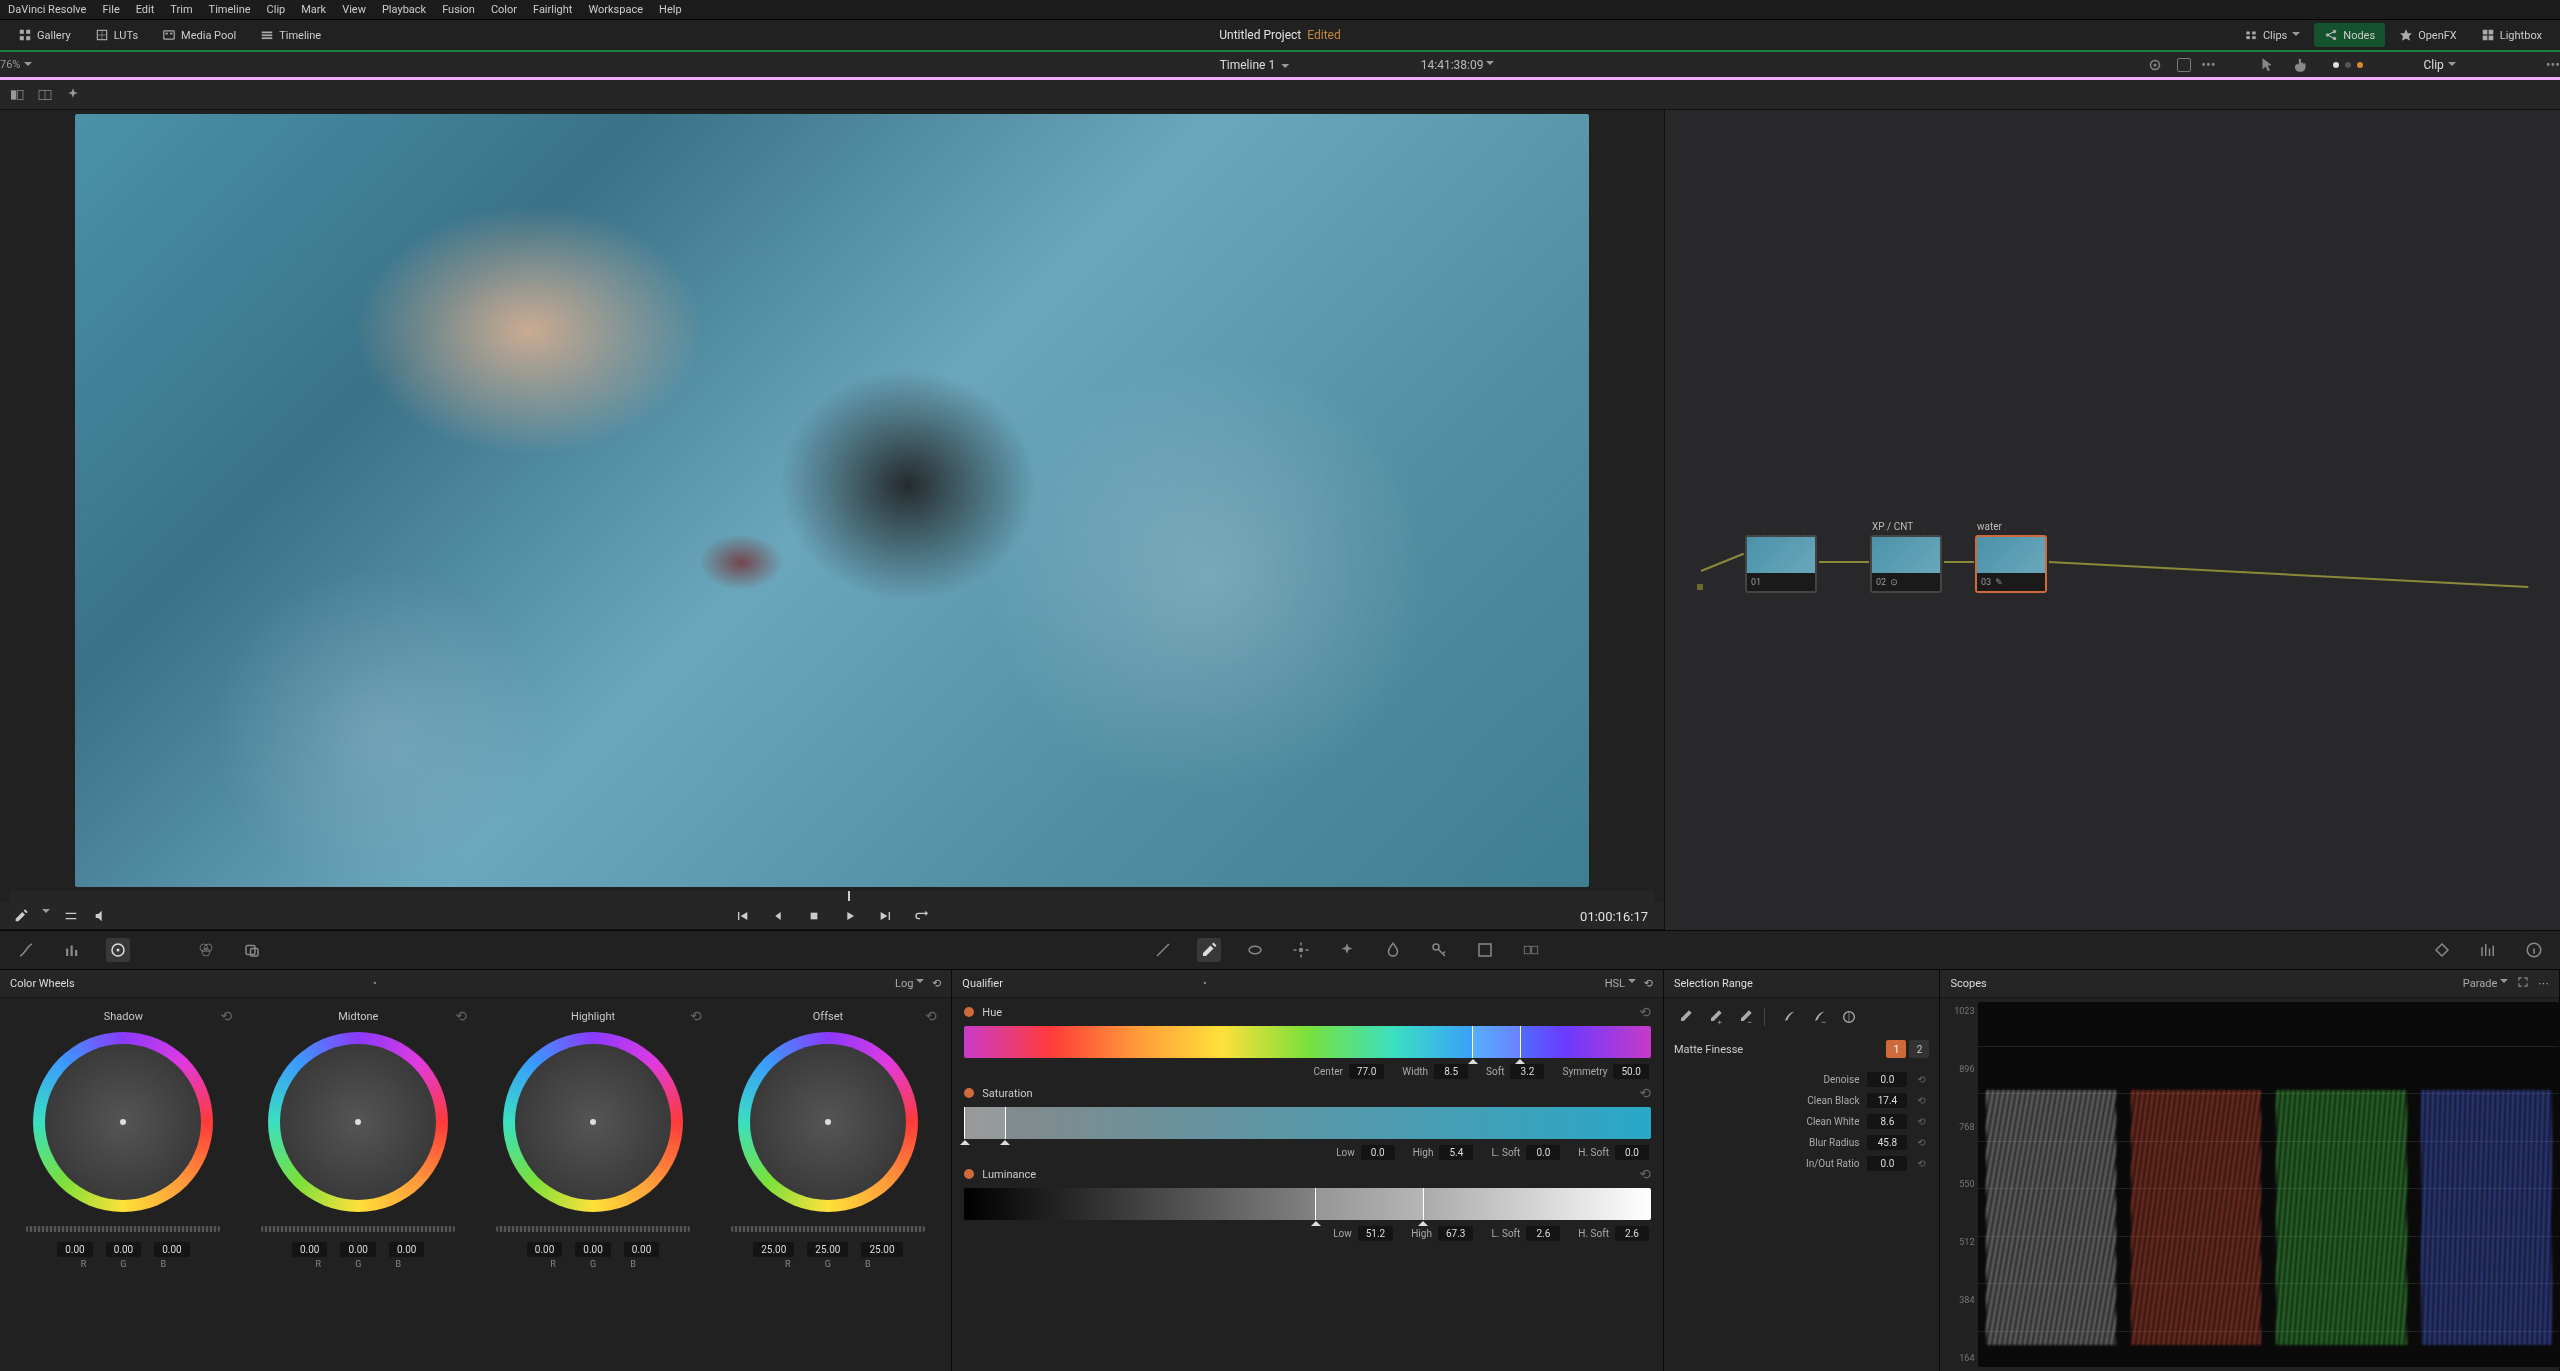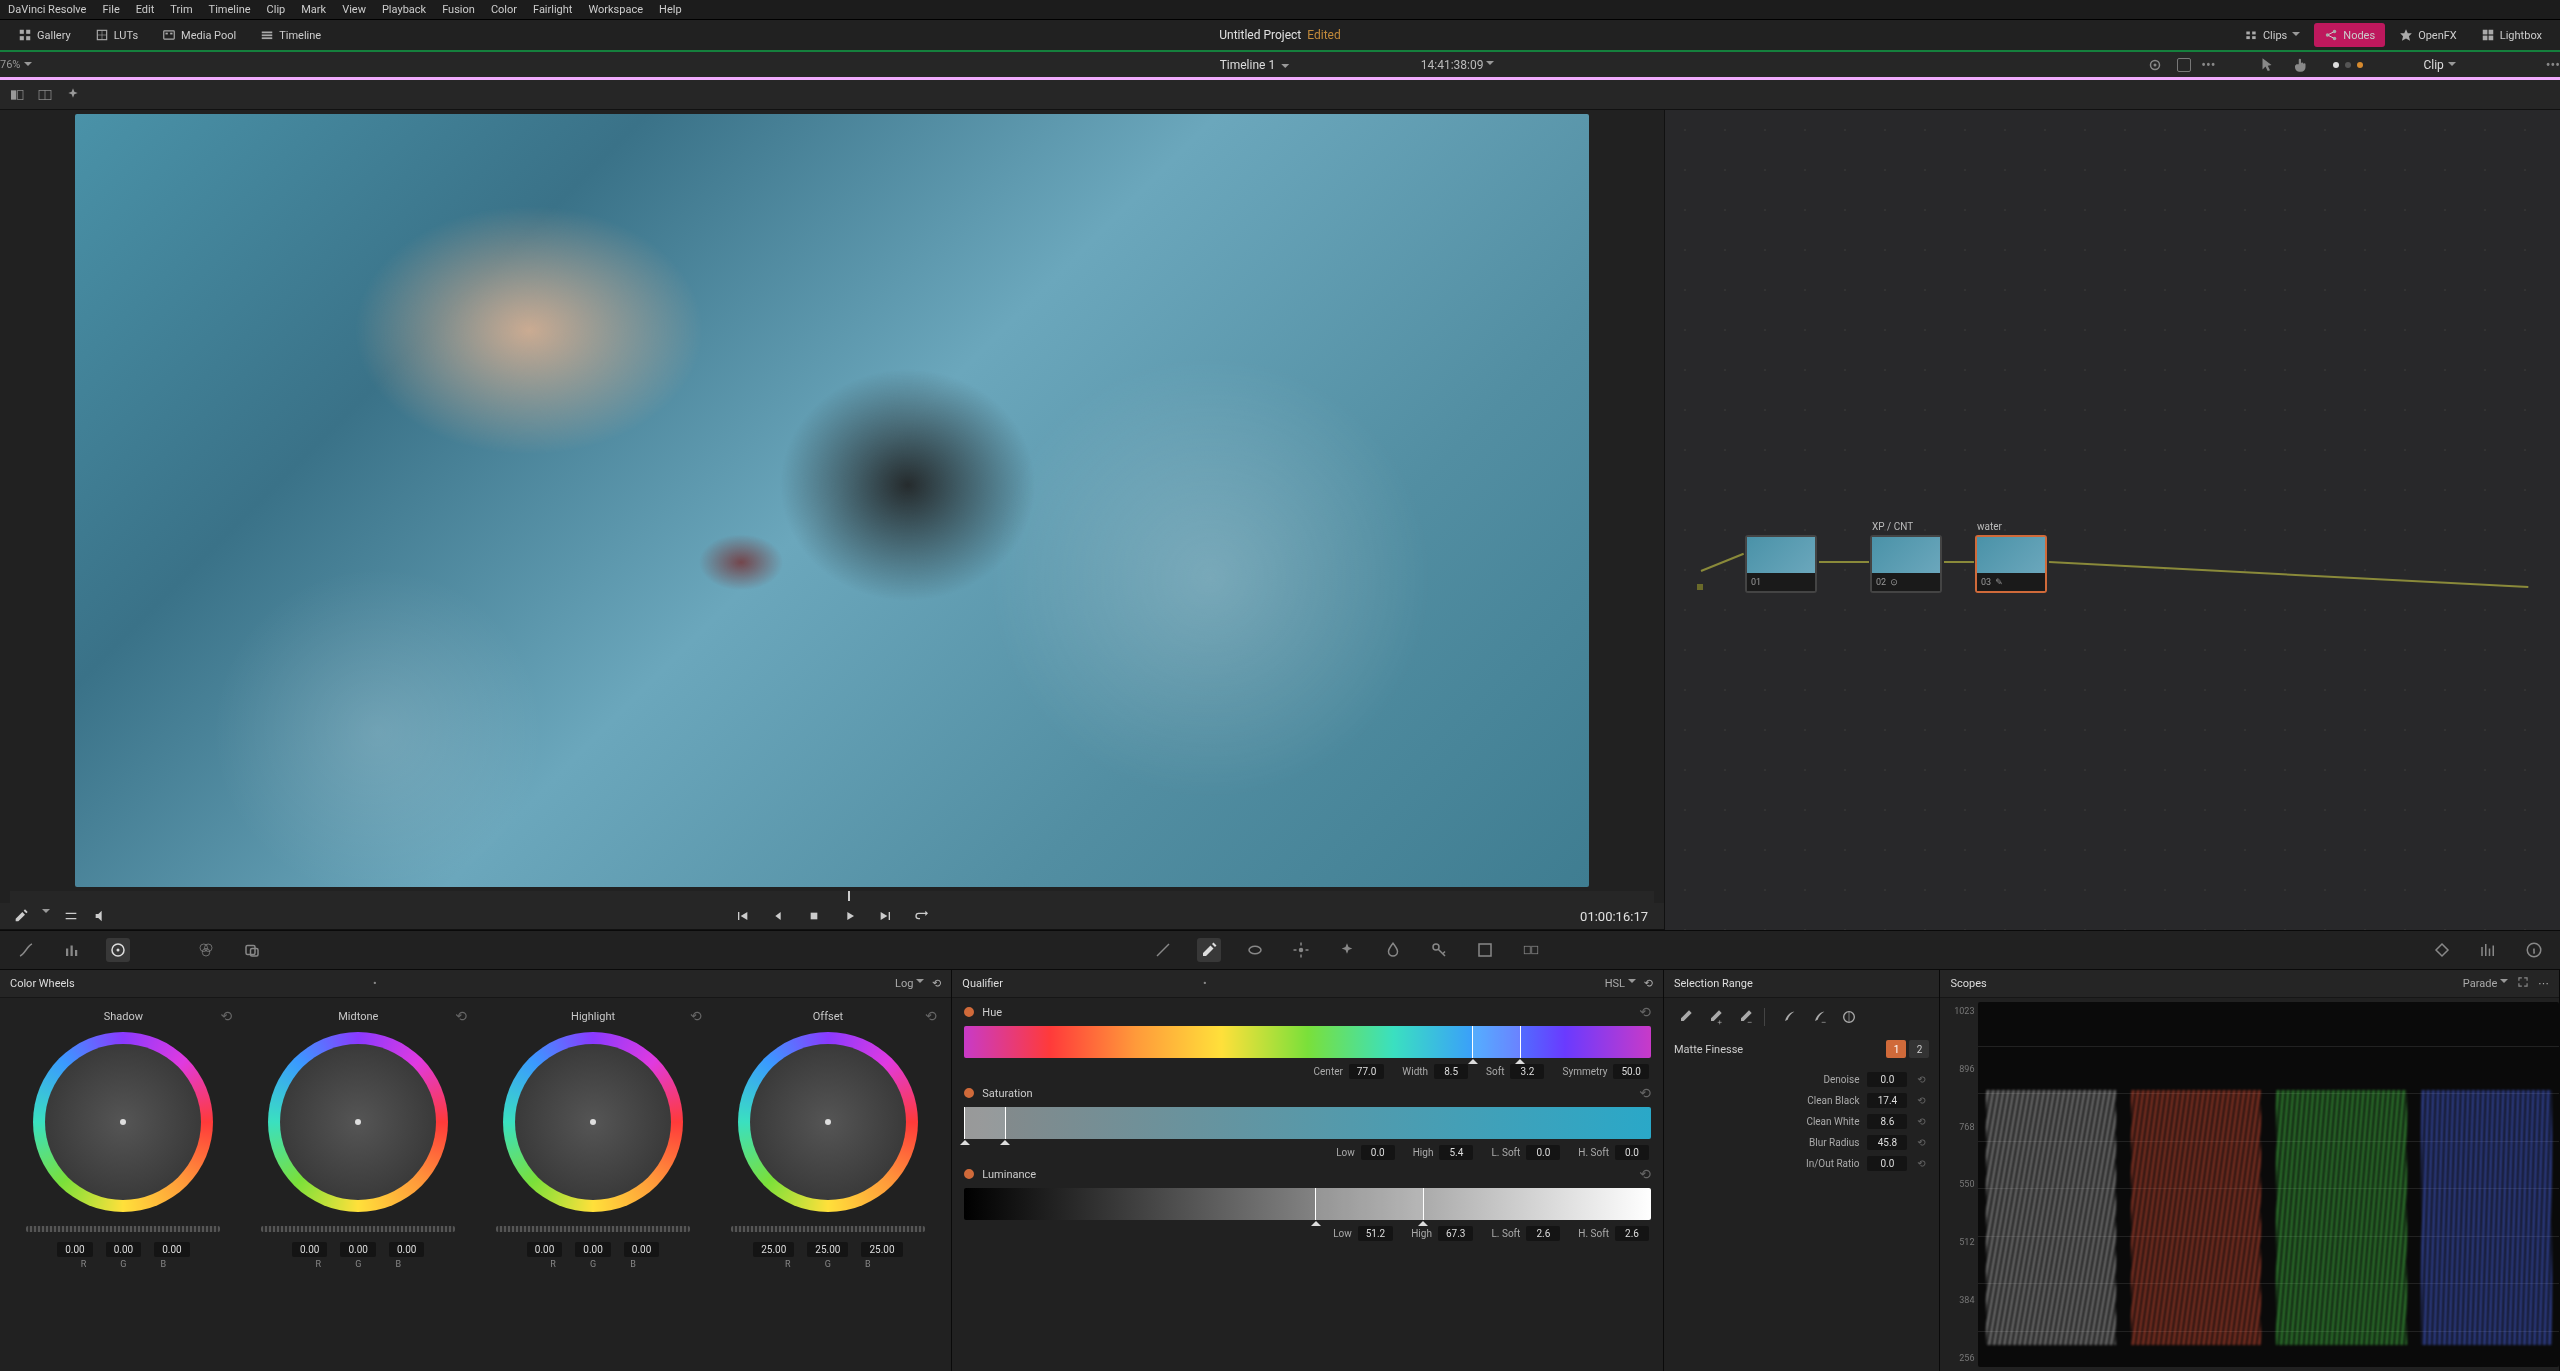--- a/index.html
+++ b/index.html
@@ -215,7 +215,7 @@
           <span>Clips</span>
           <span class="chev"></span>
         </div>
-    <div class="hb-btn" style="background:#be185d;">
+    <div class="hb-btn" style="background:#14532d;">
           <svg viewBox="0 0 24 24">
             <circle cx="6" cy="12" r="3"></circle>
             <circle cx="18" cy="6" r="3"></circle>

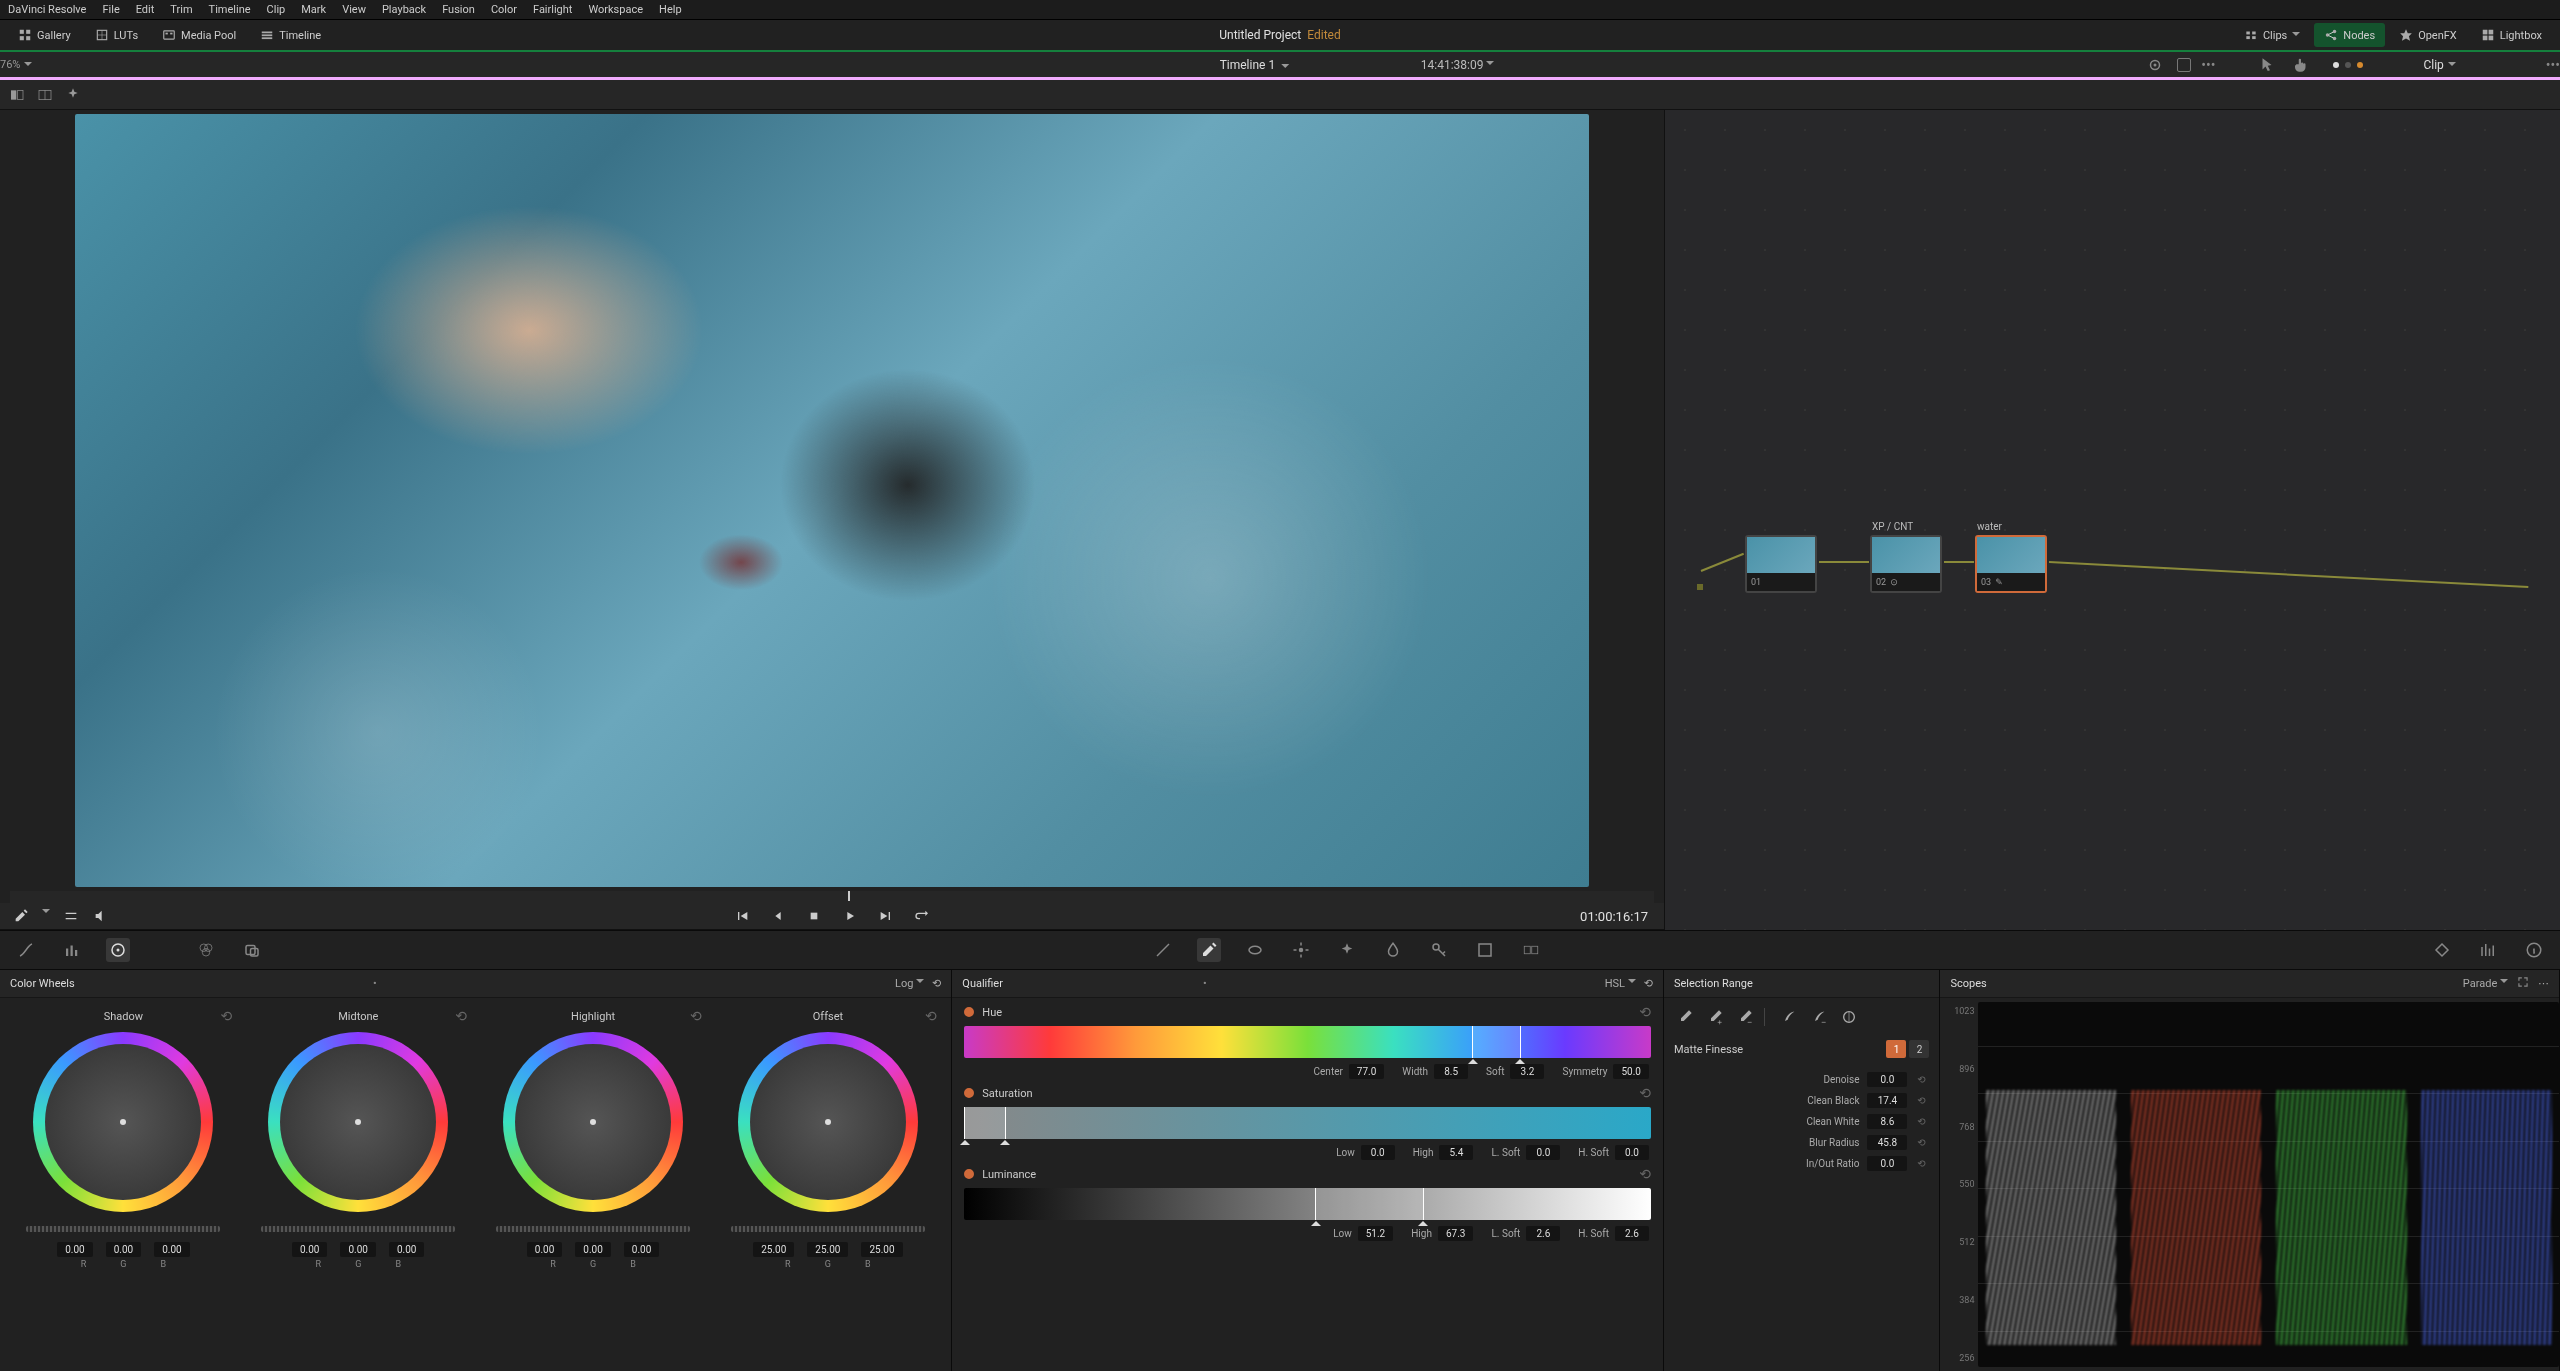--- a/index.html
+++ b/index.html
@@ -794,7 +794,7 @@
             <div>550</div>
             <div>512</div>
             <div>384</div>
-            <div>256</div>
+            <div>164</div>
           </div>
       <div class="scope-view">
         <div class="scope-line" style="top:12%;"></div>

